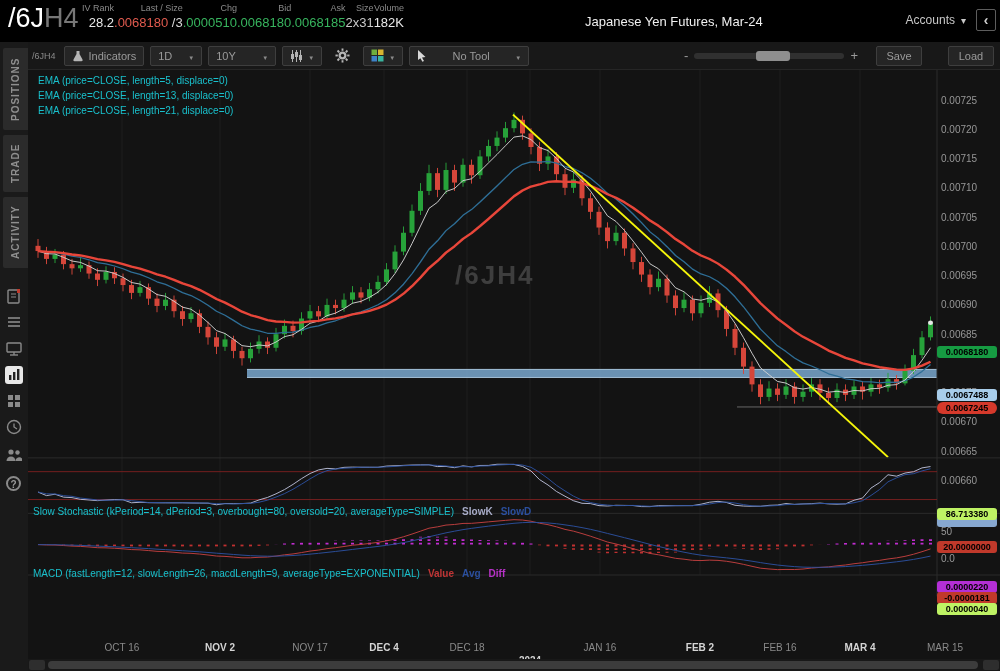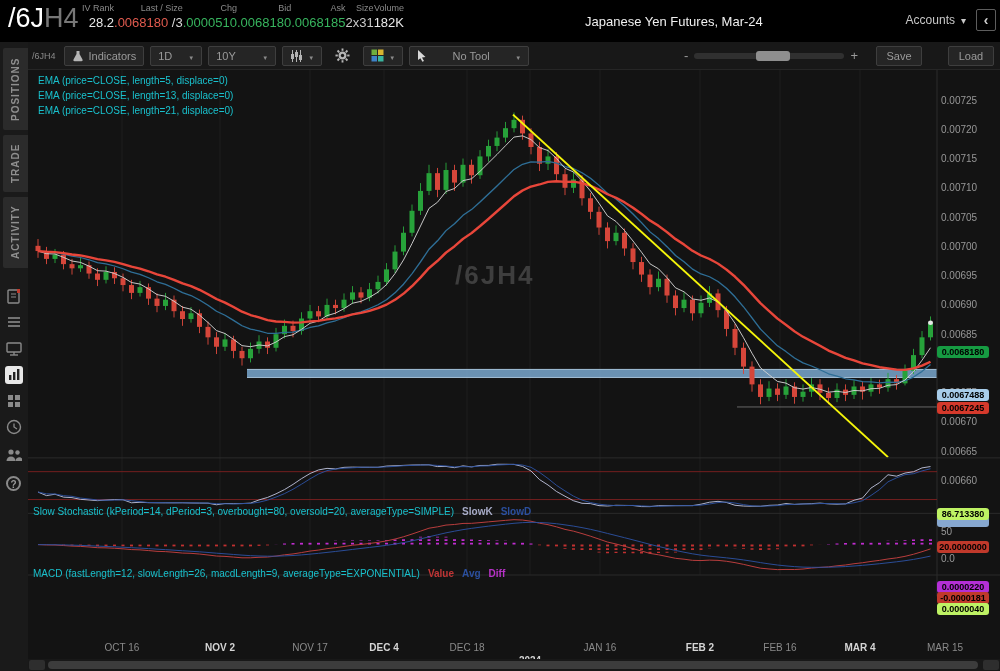--- a/index.html
+++ b/index.html
@@ -59,7 +59,7 @@
   .axlabel  { position:absolute; font-size:10px; color:#979797; }
   .xlabel { position:absolute; top:572px; font-size:10px; color:#8a8a8a; transform:translateX(-50%); white-space:nowrap; }
   .xlabel.bold { color:#d5d5d5; font-weight:bold; }
-  .bubble { position:absolute; left:909px; width:52px; font-size:9px; font-weight:bold; text-align:center;
+  .bubble { position:absolute; left:909px; width:60px; font-size:9px; font-weight:bold; text-align:center;
             border-radius:3px; padding:1px 0; color:#000; }
 
   

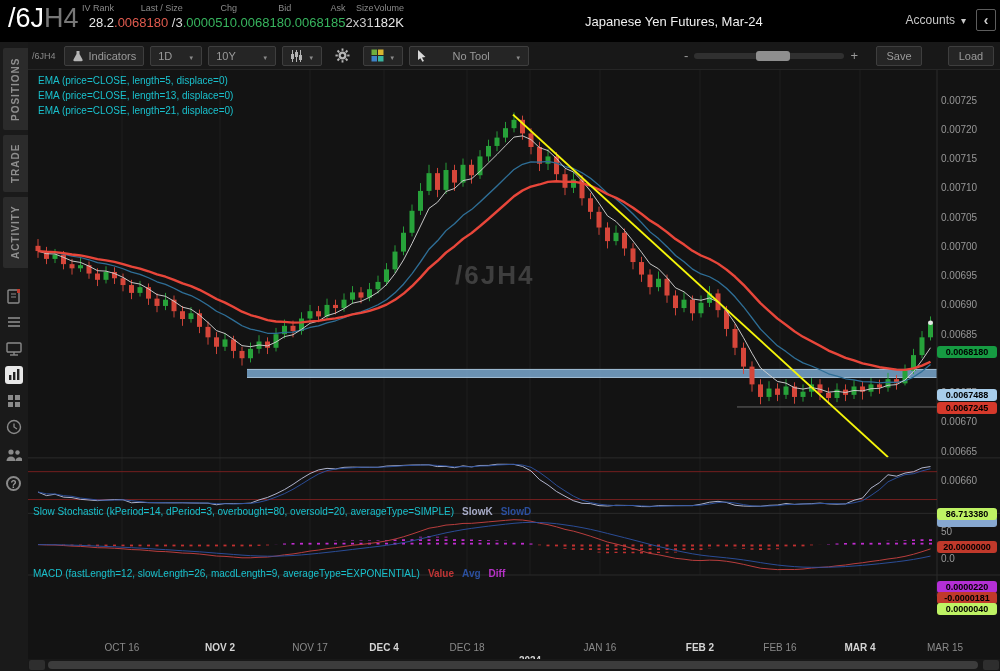--- a/index.html
+++ b/index.html
@@ -610,7 +610,7 @@
       <div class="xlabel" style="left: 917px; top: 572px;">MAR 15</div>
       <div class="bubble" style="left: 909px; top: 276px; background: rgb(22, 155, 66);">0.0068180</div>
       <div class="bubble" style="left: 909px; top: 319px; background: rgb(168, 205, 234);">0.0067488</div>
-      <div class="bubble" style="left: 909px; top: 332px; background: rgb(213, 57, 43);">0.0067245</div>
+      <div class="bubble" style="left: 909px; top: 332px; background: rgb(213, 57, 43); border-radius: 6px;">0.0067245</div>
       <div class="bubble" style="left: 909px; top: 447px; background: rgb(135, 168, 208); height: 10px;"></div>
       <div class="bubble" style="left: 909px; top: 438px; background: #bef264;">86.713380</div>
       <div class="bubble" style="left: 909px; top: 471px; background: rgb(192, 57, 43);">20.0000000</div>

